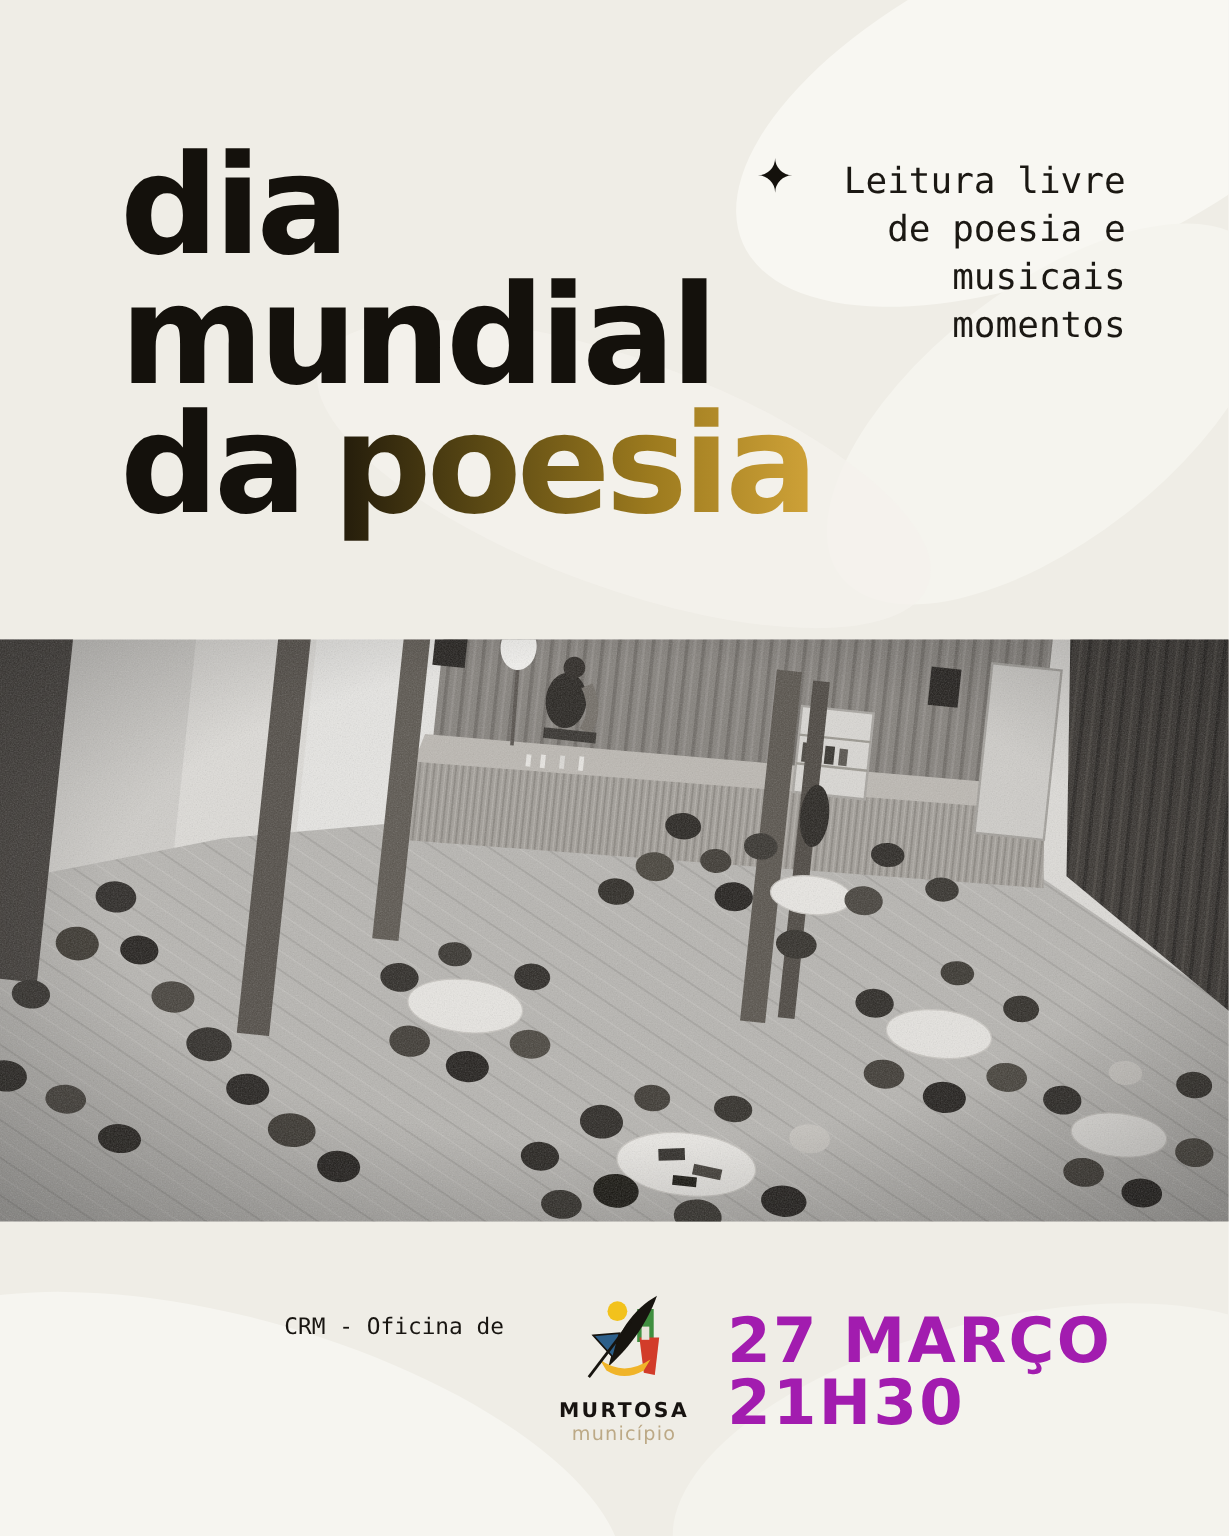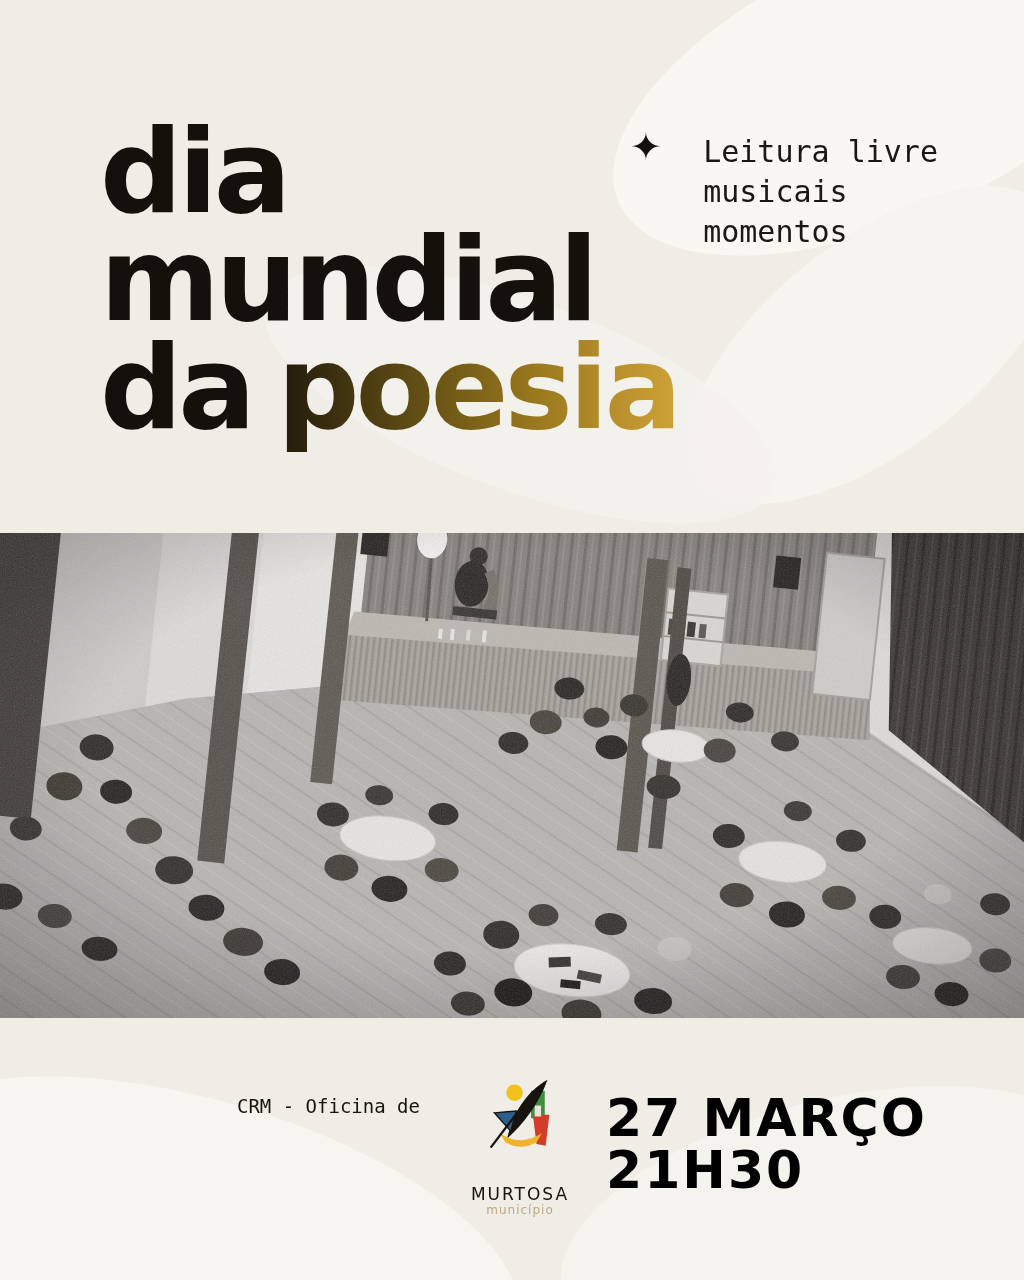--- a/index.html
+++ b/index.html
@@ -39,7 +39,7 @@
     font-size:38px; color:#14110c; line-height:1;
   }
   .tagline {
-    position:absolute; right:86px; top:132px; 
+    position:absolute; right:86px; top:132px; text-align:right;
     font-family:"DejaVu Sans Mono", monospace;
     font-size:30px; line-height:40px; color:#1b1813;
   }

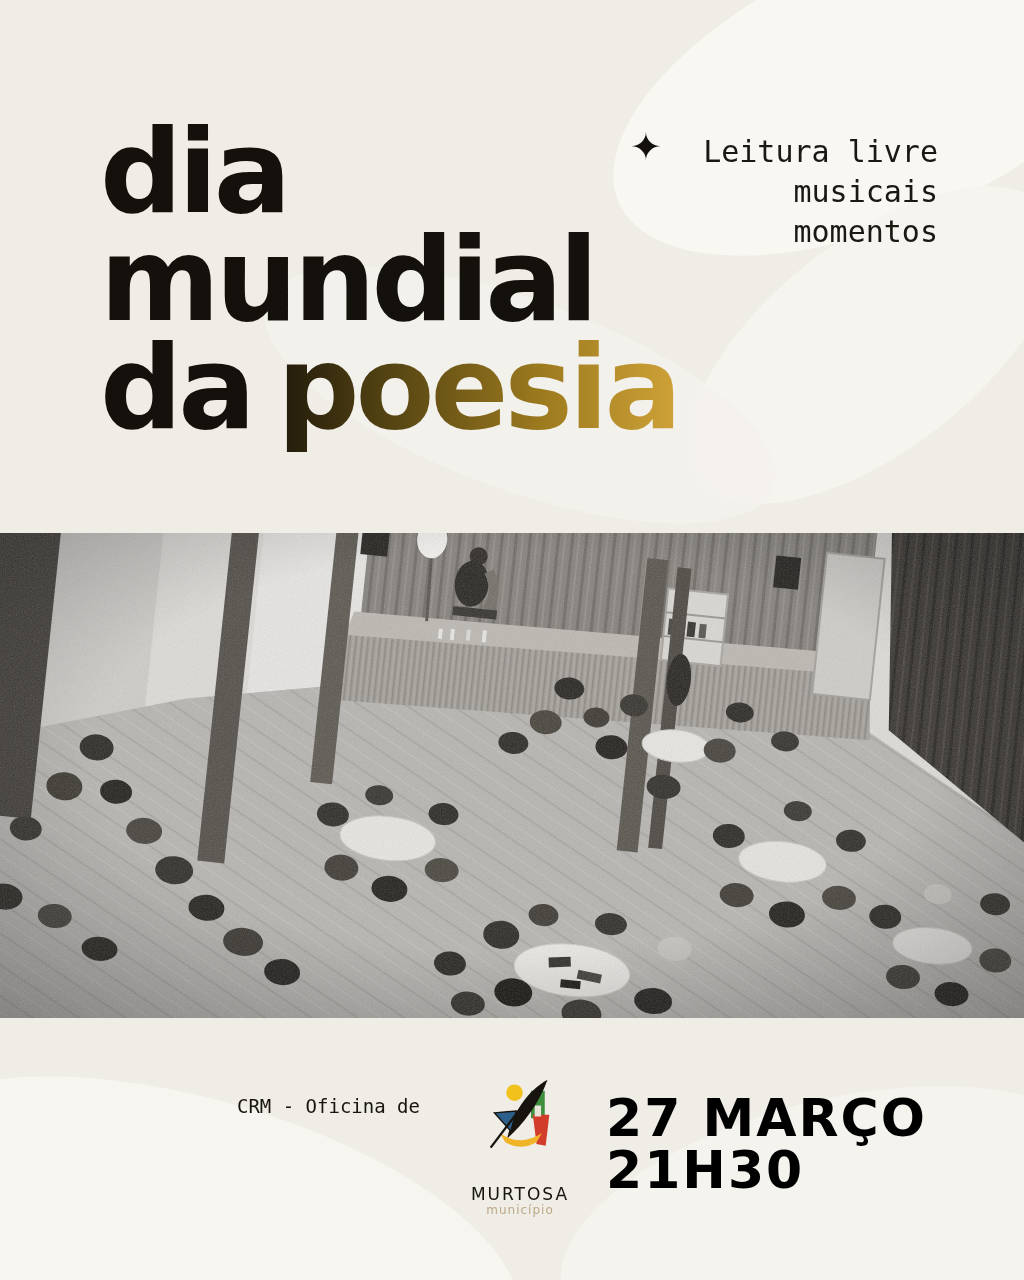--- a/index.html
+++ b/index.html
@@ -84,6 +84,7 @@
   <div class="sparkle">✦</div>
   <div class="tagline">
     <div>Leitura livre</div>
+    <div>de poesia e</div>
     <div>musicais</div>
     <div>momentos</div>
   </div>

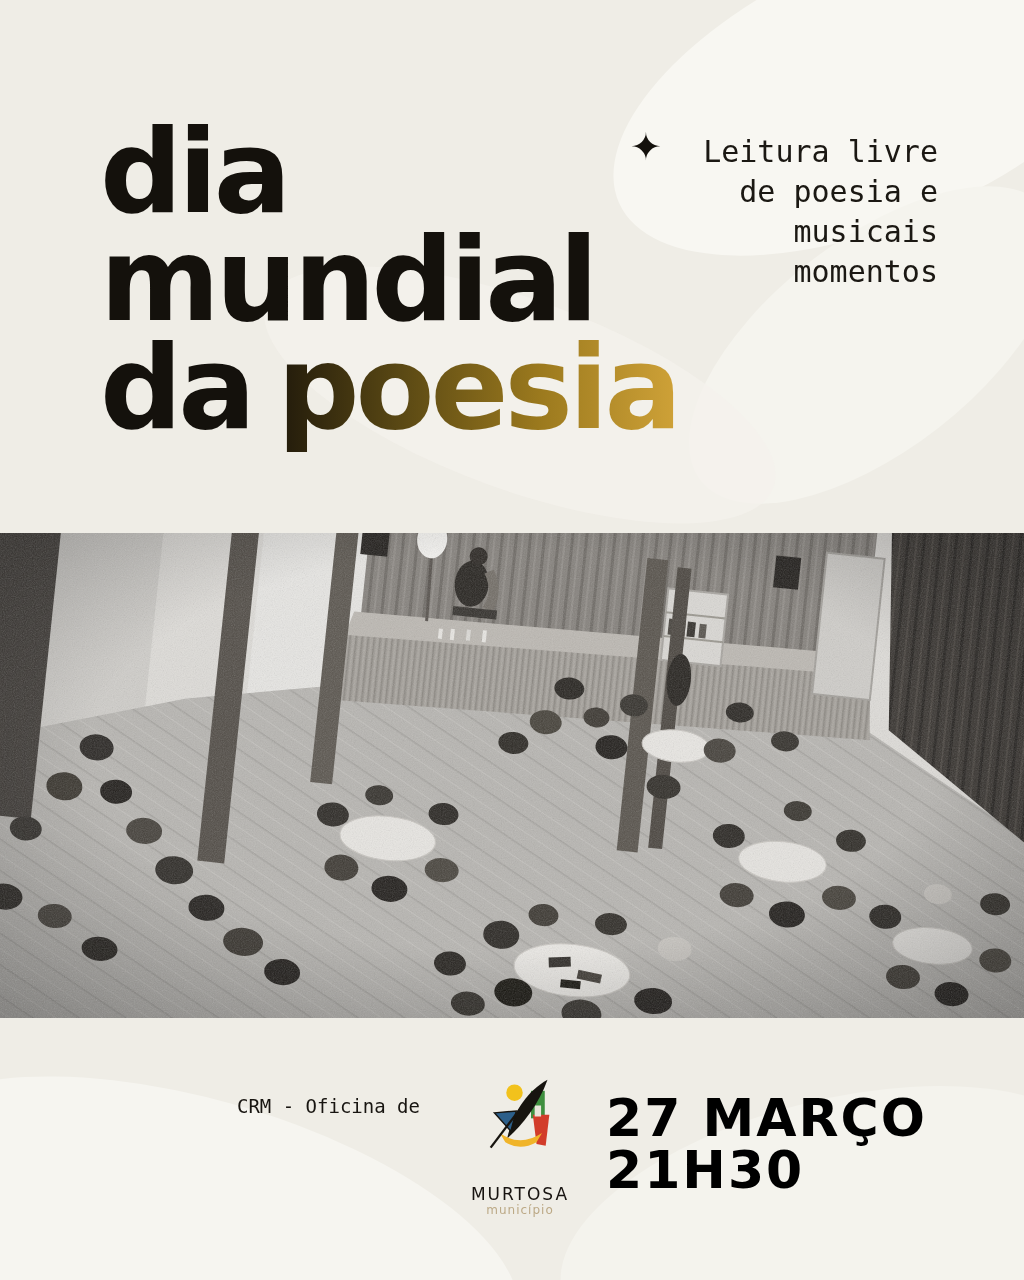--- a/index.html
+++ b/index.html
@@ -61,7 +61,7 @@
   .datetime {
     position:absolute; left:606px; top:1092px;
     font-size:52px; line-height:52px; font-weight:700; letter-spacing:2px;
-    color:#000000; font-family:"DejaVu Sans", sans-serif;
+    color:#a21caf; font-family:"DejaVu Sans", sans-serif;
   }
 </style>
 </head>

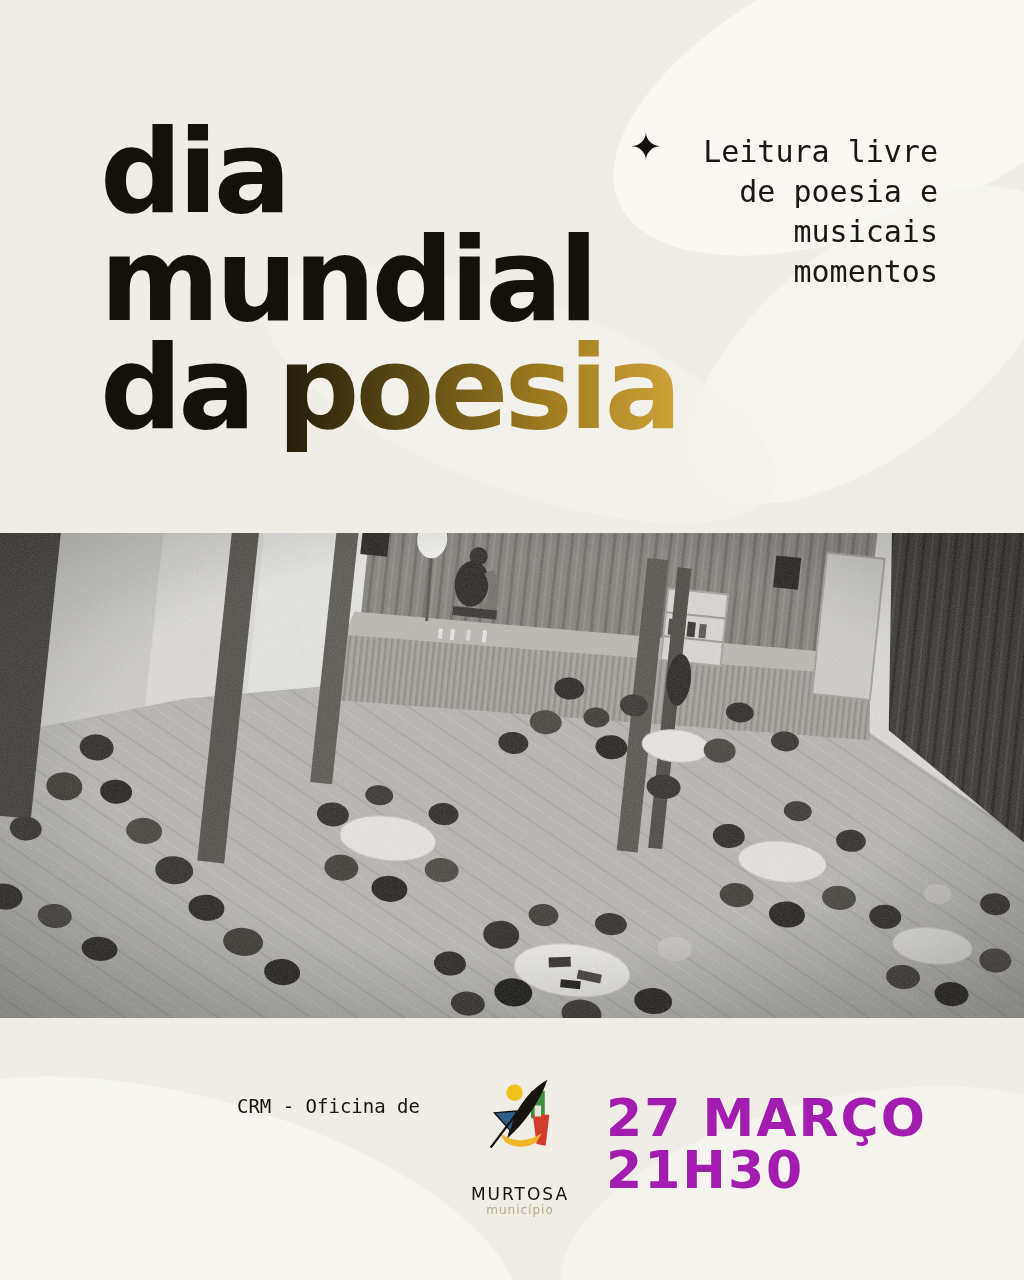--- a/index.html
+++ b/index.html
@@ -56,7 +56,7 @@
   }
   .logo-block { position:absolute; left:450px; top:1078px; width:140px; text-align:center; }
   .logo-block svg { display:block; margin:0 auto; }
-  .logo-name { font-size:17px; font-weight:400; letter-spacing:2px; color:#171310; margin-top:18px; }
+  .logo-name { font-size:17px; font-weight:700; letter-spacing:2px; color:#171310; margin-top:0; }
   .logo-sub { font-size:12px; letter-spacing:1px; color:#bca986; margin-top:-1px; }
   .datetime {
     position:absolute; left:606px; top:1092px;

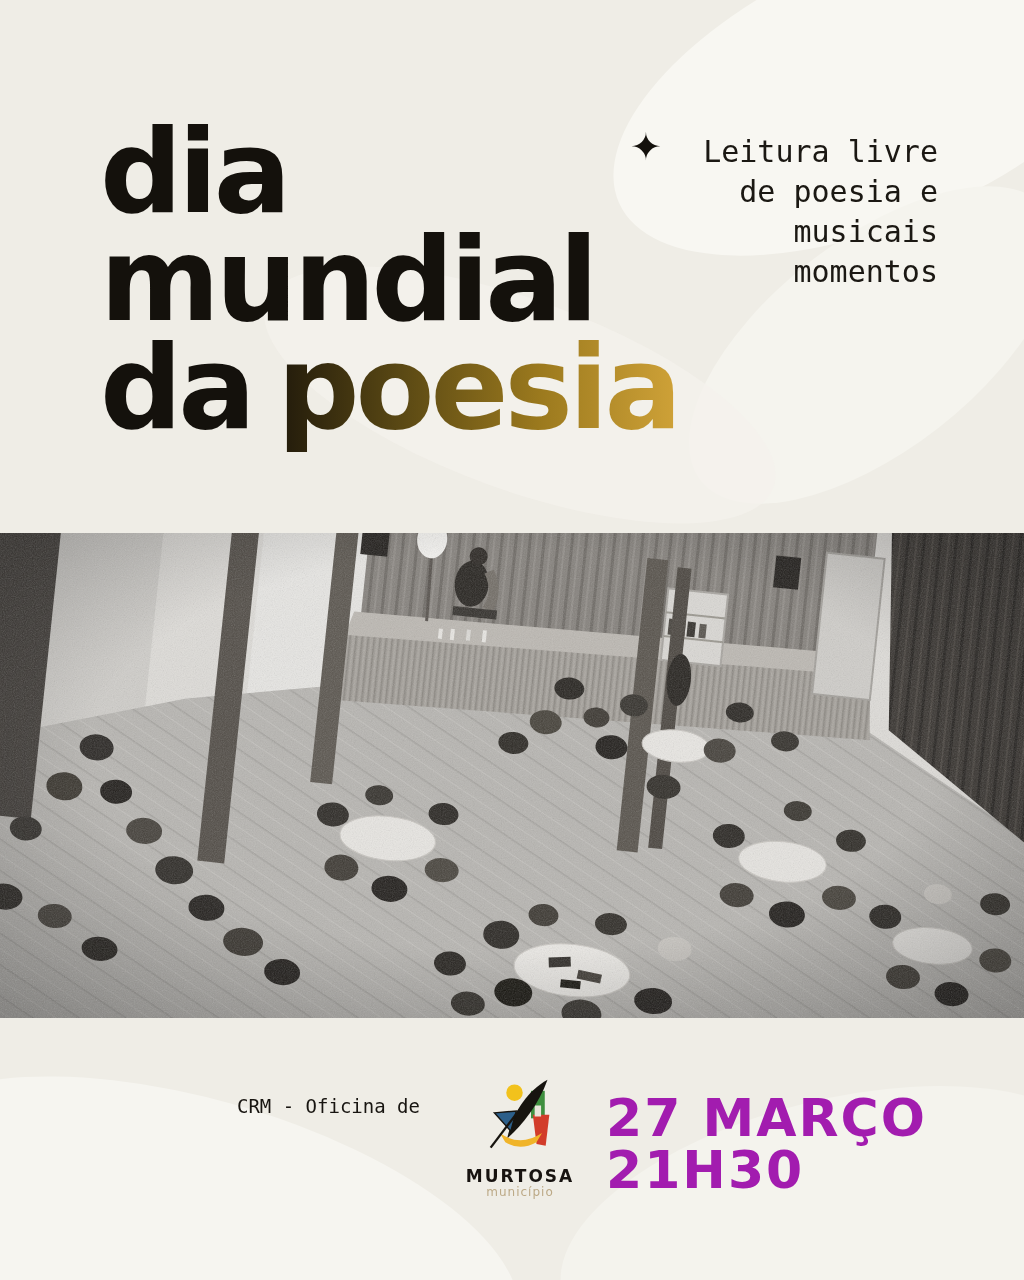--- a/index.html
+++ b/index.html
@@ -57,7 +57,7 @@
   .logo-block { position:absolute; left:450px; top:1078px; width:140px; text-align:center; }
   .logo-block svg { display:block; margin:0 auto; }
   .logo-name { font-size:17px; font-weight:700; letter-spacing:2px; color:#171310; margin-top:0; }
-  .logo-sub { font-size:12px; letter-spacing:1px; color:#bca986; margin-top:-1px; }
+  .logo-sub { font-size:16px; letter-spacing:1px; color:#bca986; margin-top:-1px; }
   .datetime {
     position:absolute; left:606px; top:1092px;
     font-size:52px; line-height:52px; font-weight:700; letter-spacing:2px;

